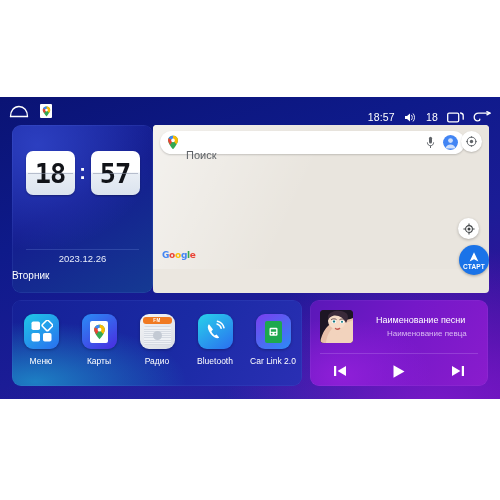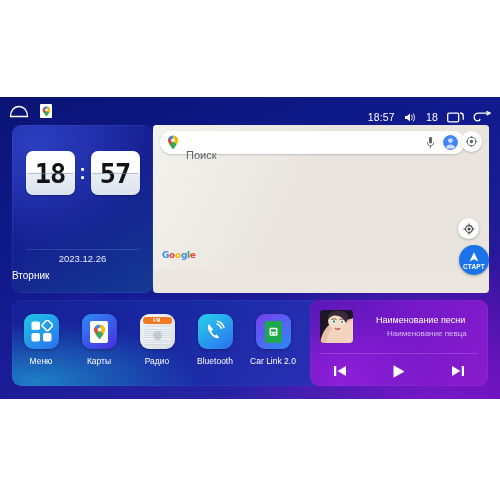--- a/index.html
+++ b/index.html
@@ -245,7 +245,6 @@
       radial-gradient(ellipse 90% 120% at 8% 95%, #1d7fc4 0%, rgba(29,127,196,0) 58%),
       linear-gradient(120deg, #152096 0%, #1a2aa4 55%, #2a2fb4 100%);
     box-shadow: inset 0 0 0 0.5px rgba(120,160,255,0.18);
-    padding-left: 20px;
   }
   .app-row {
     position: absolute;

